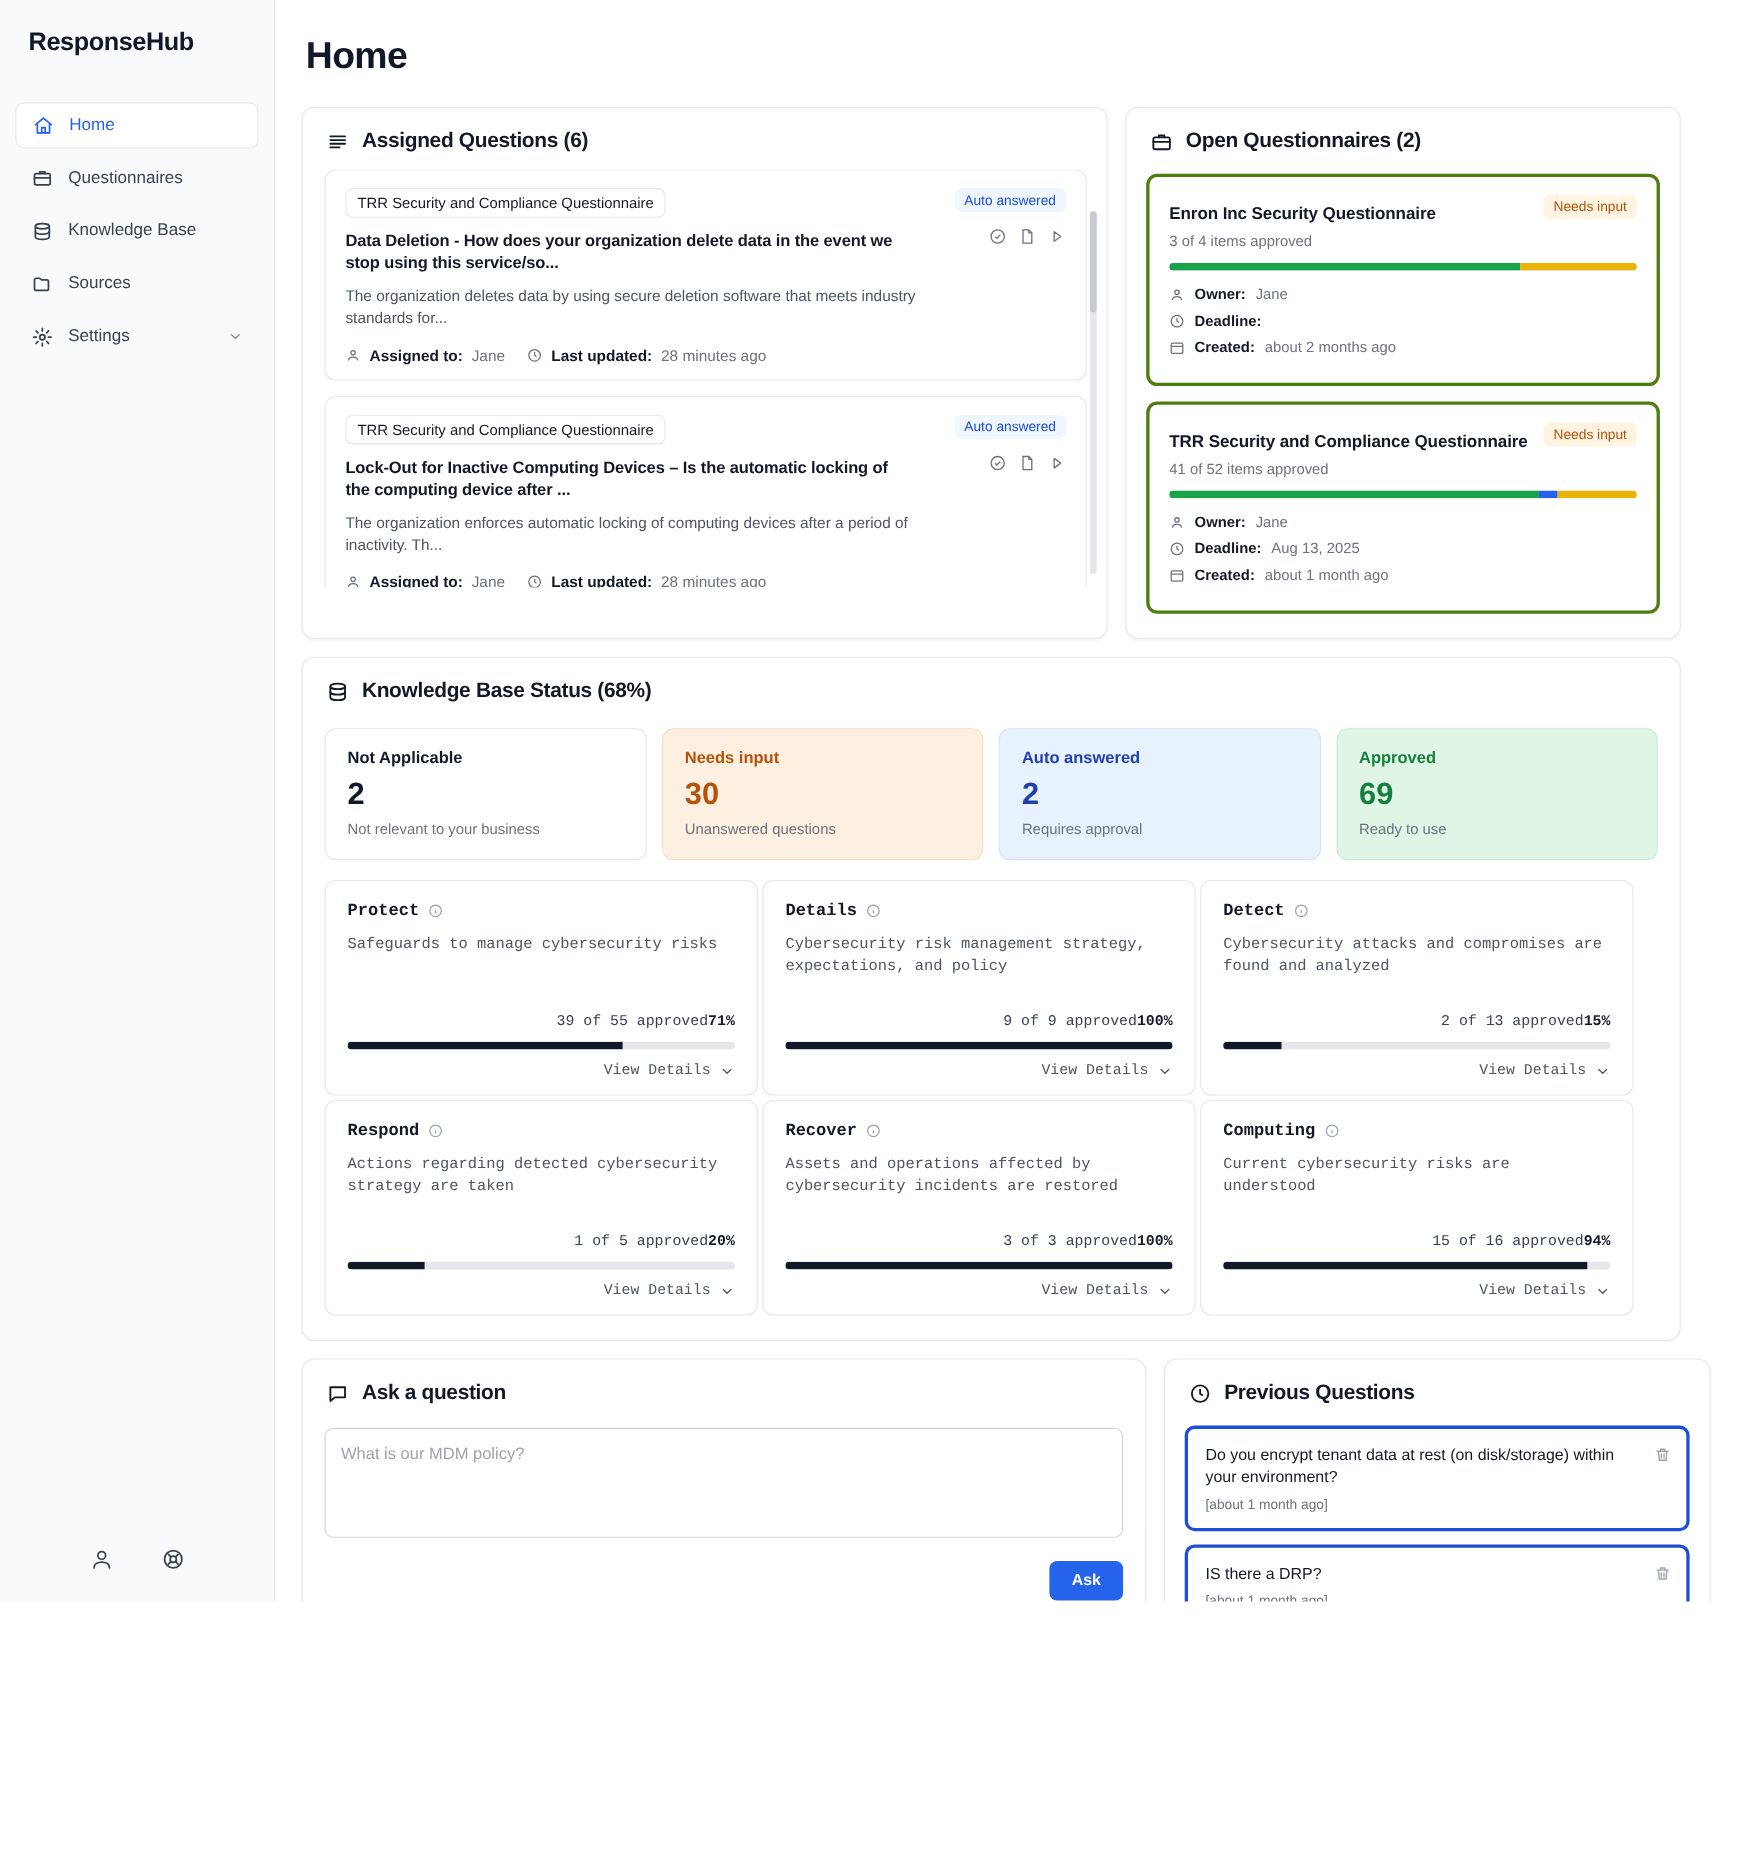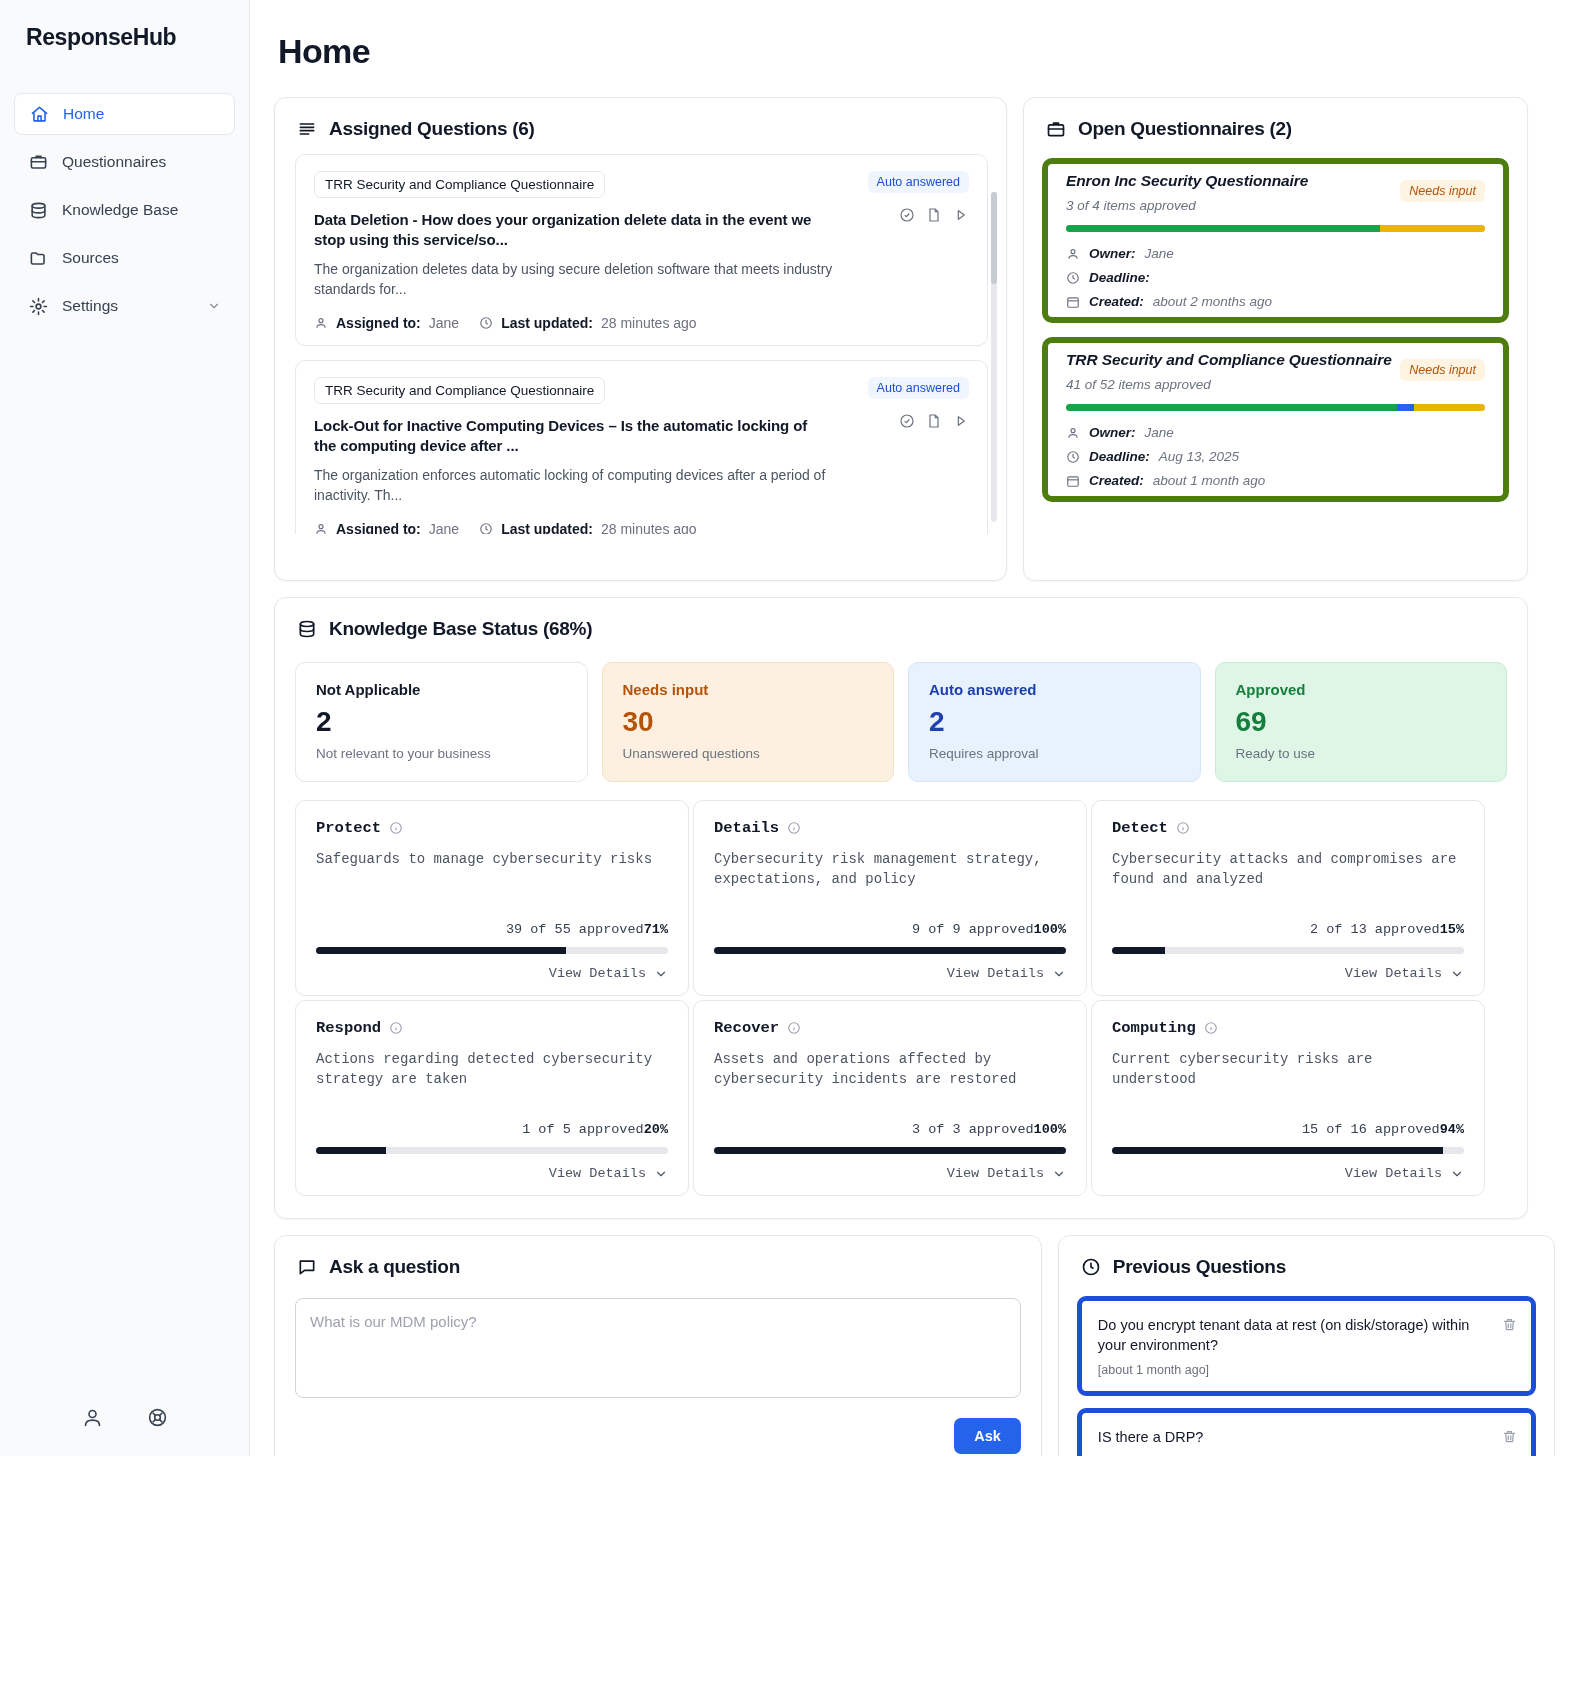--- a/index.html
+++ b/index.html
@@ -179,12 +179,11 @@
   .openq { width: 505px; height: 484px; }
   .oq-body { padding: 4px 18px 18px 18px; }
   .oq-item {
-    border: 6px solid #4d7c0f;
+    border: 3px solid #4d7c0f;
     border-radius: 10px;
-    padding: 8px 18px;
+    padding: 25px 18px;
     margin-bottom: 14px;
     position: relative;
-    font-style: italic;
   }
   .oq-title { font-size: 15.5px; font-weight: bold; max-width: 360px; letter-spacing: -0.1px; }
   .oq-sub { font-size: 13.5px; color: #6b7280; margin-top: 8px; }

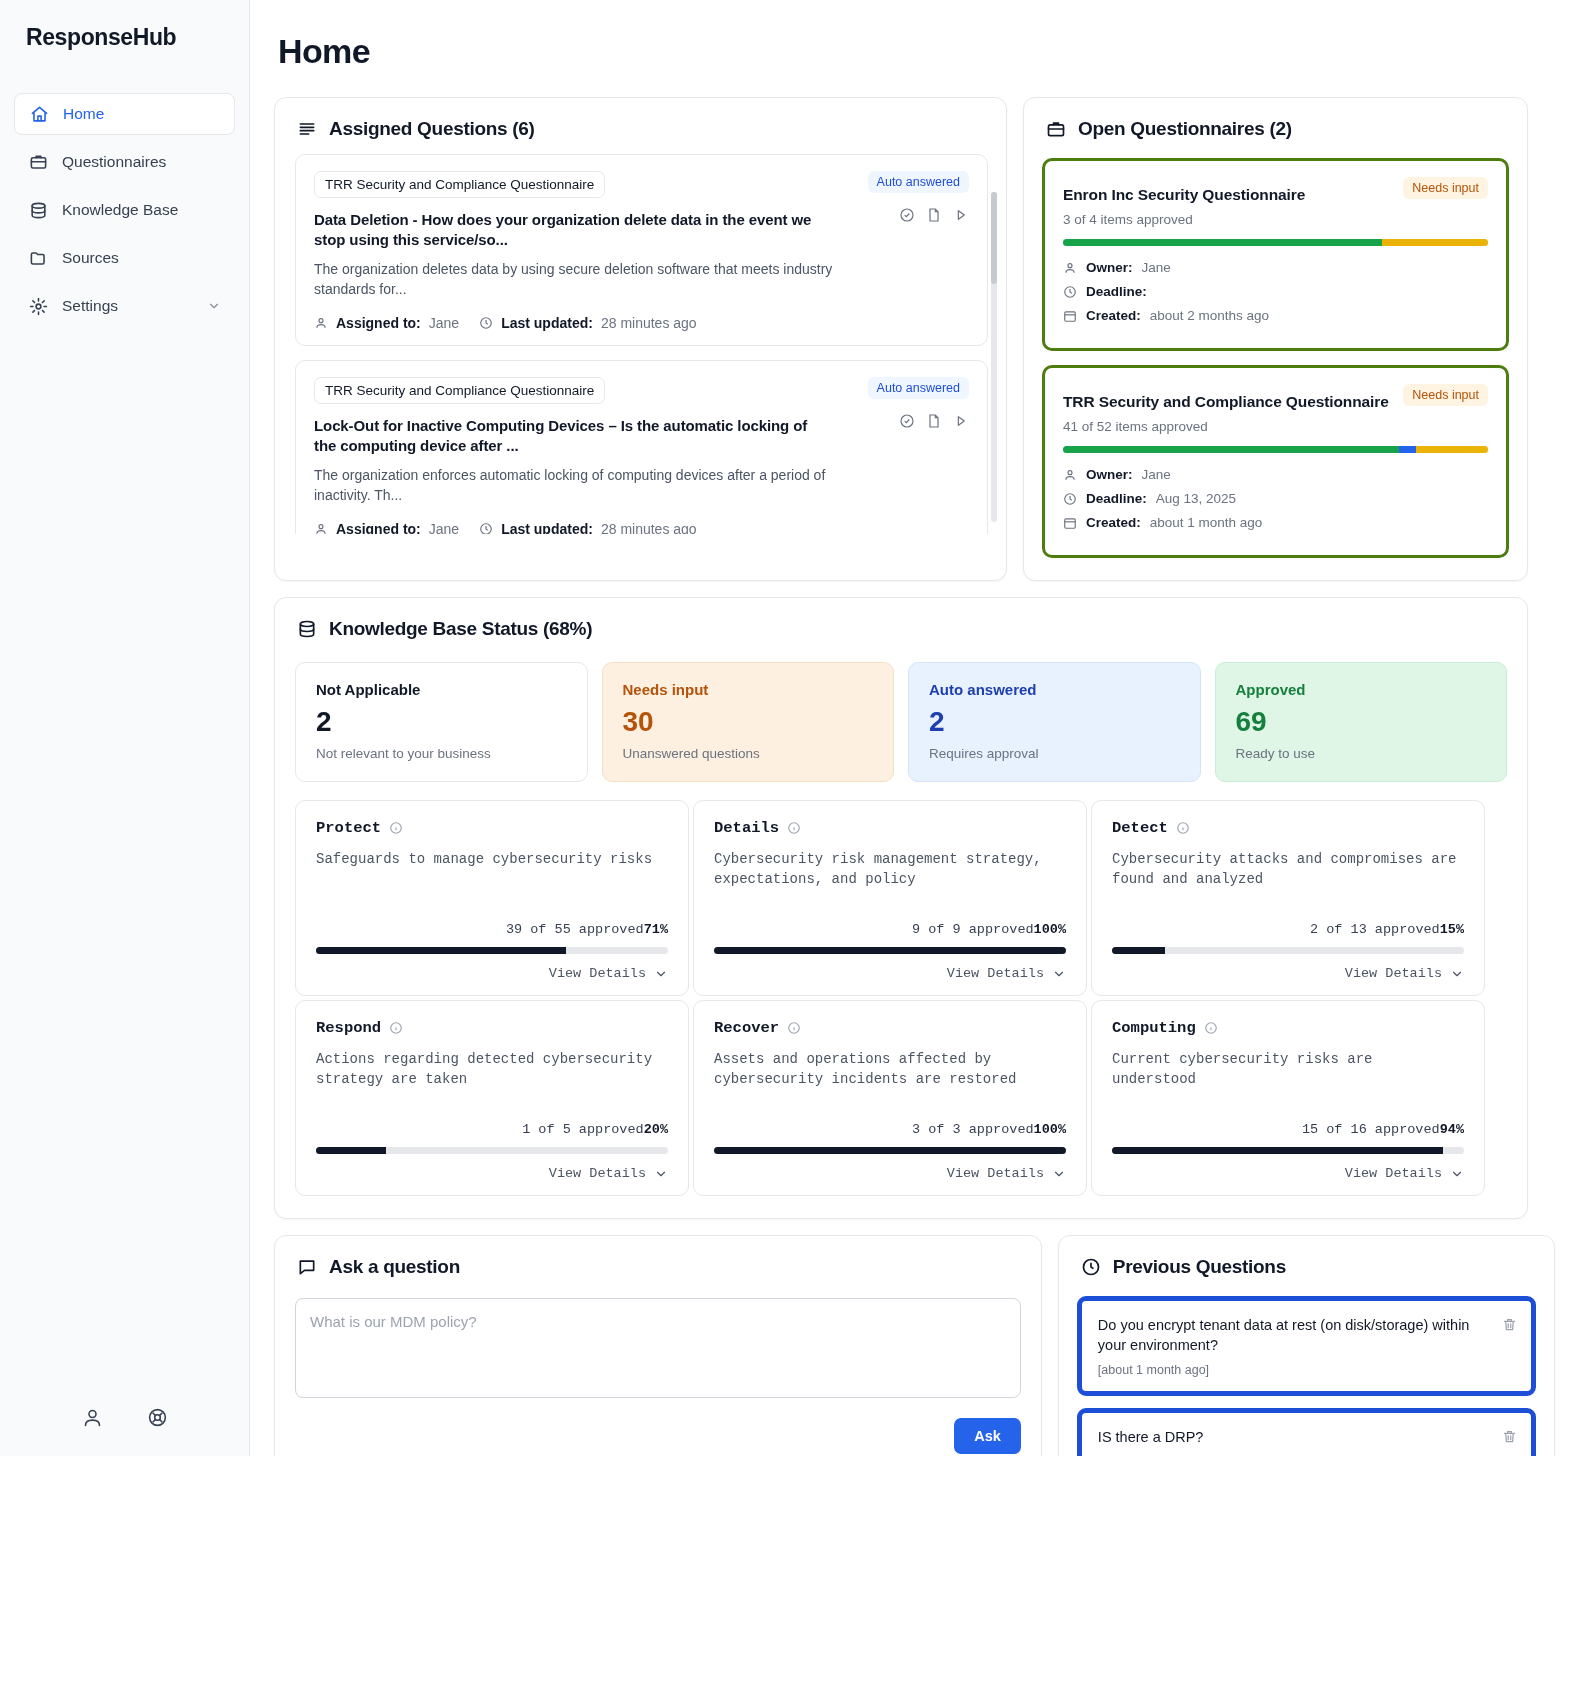--- a/index.html
+++ b/index.html
@@ -273,7 +273,7 @@
   .prev { width: 505px; margin-top: 16px; }
   .prev-body { padding: 4px 18px 18px 18px; }
   .prev-item {
-    border: 5px solid #1d4ed8;
+    border: 3px solid #1d4ed8;
     border-radius: 9px;
     padding: 14px 16px;
     margin-bottom: 12px;

